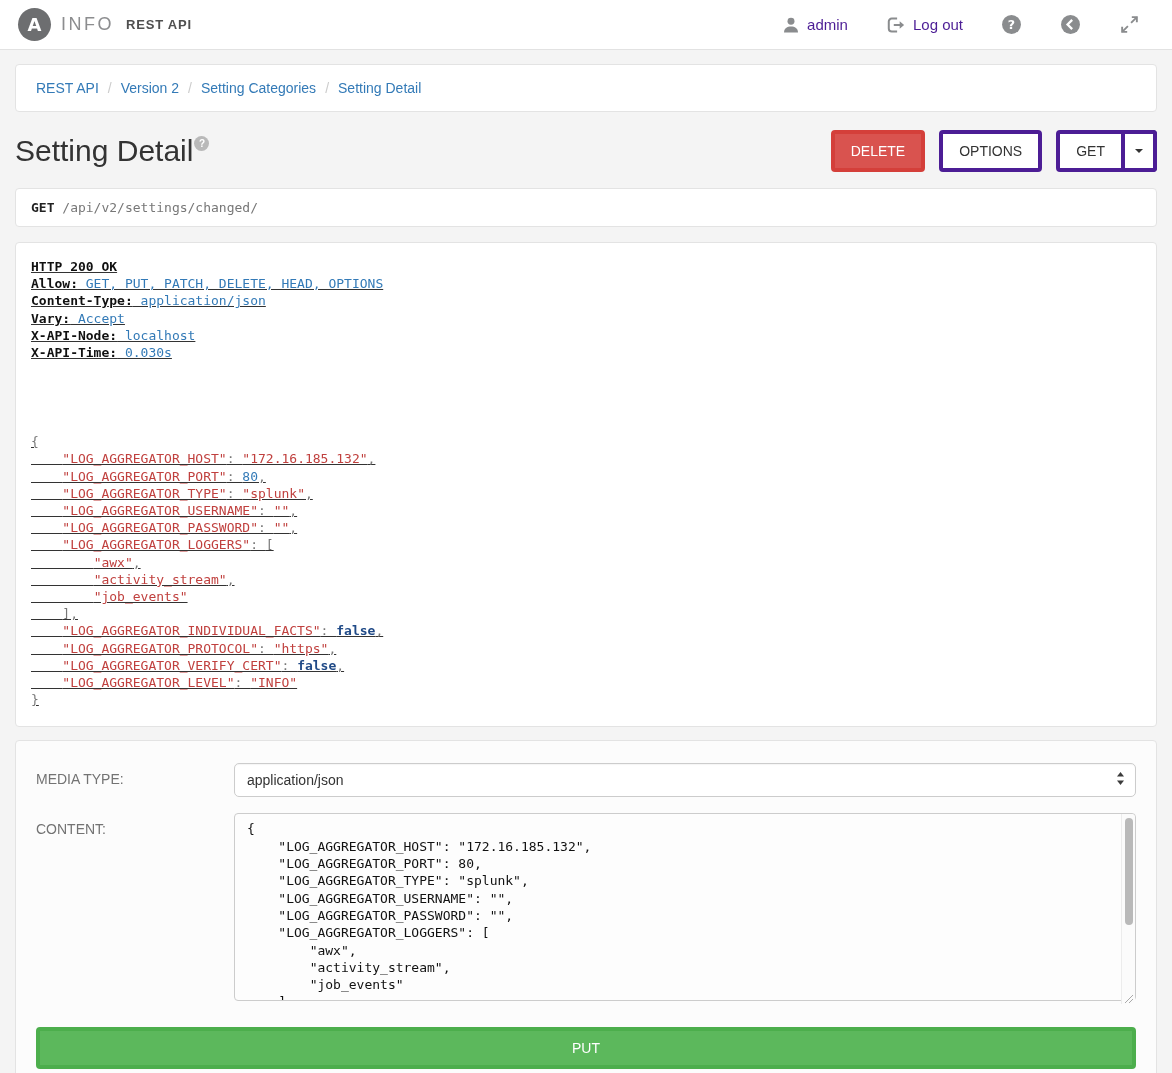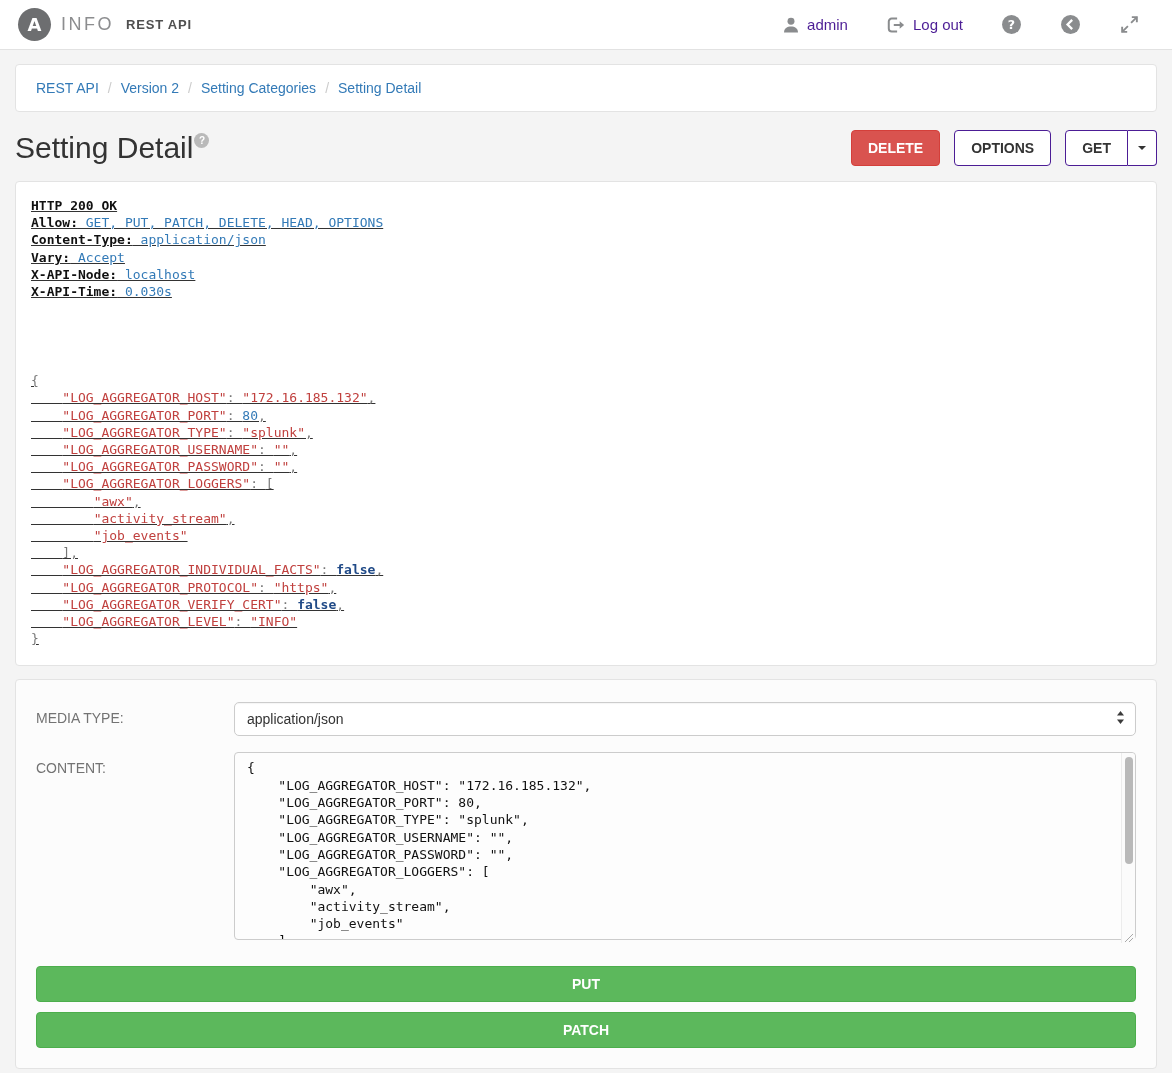--- a/index.html
+++ b/index.html
@@ -49,9 +49,8 @@
   .btn-group-row { display:flex; align-items:center; gap:14px; }
   .btn {
     font-size:14px; border-radius:4px; padding:8px 16px; line-height:18px;
-    border:1px solid #4c1d95; background:#fff; color:#333; cursor:pointer;
+    border:4px solid #4c1d95; background:#fff; color:#333; cursor:pointer;
     font-family:"Liberation Sans", sans-serif;
-    font-weight:bold;
   }
   .btn-danger { background:#d9534f; border-color:#d43f3a; color:#fff; }
   .btn-success { background:#5cb85c; border-color:#4cae4c; color:#fff; }

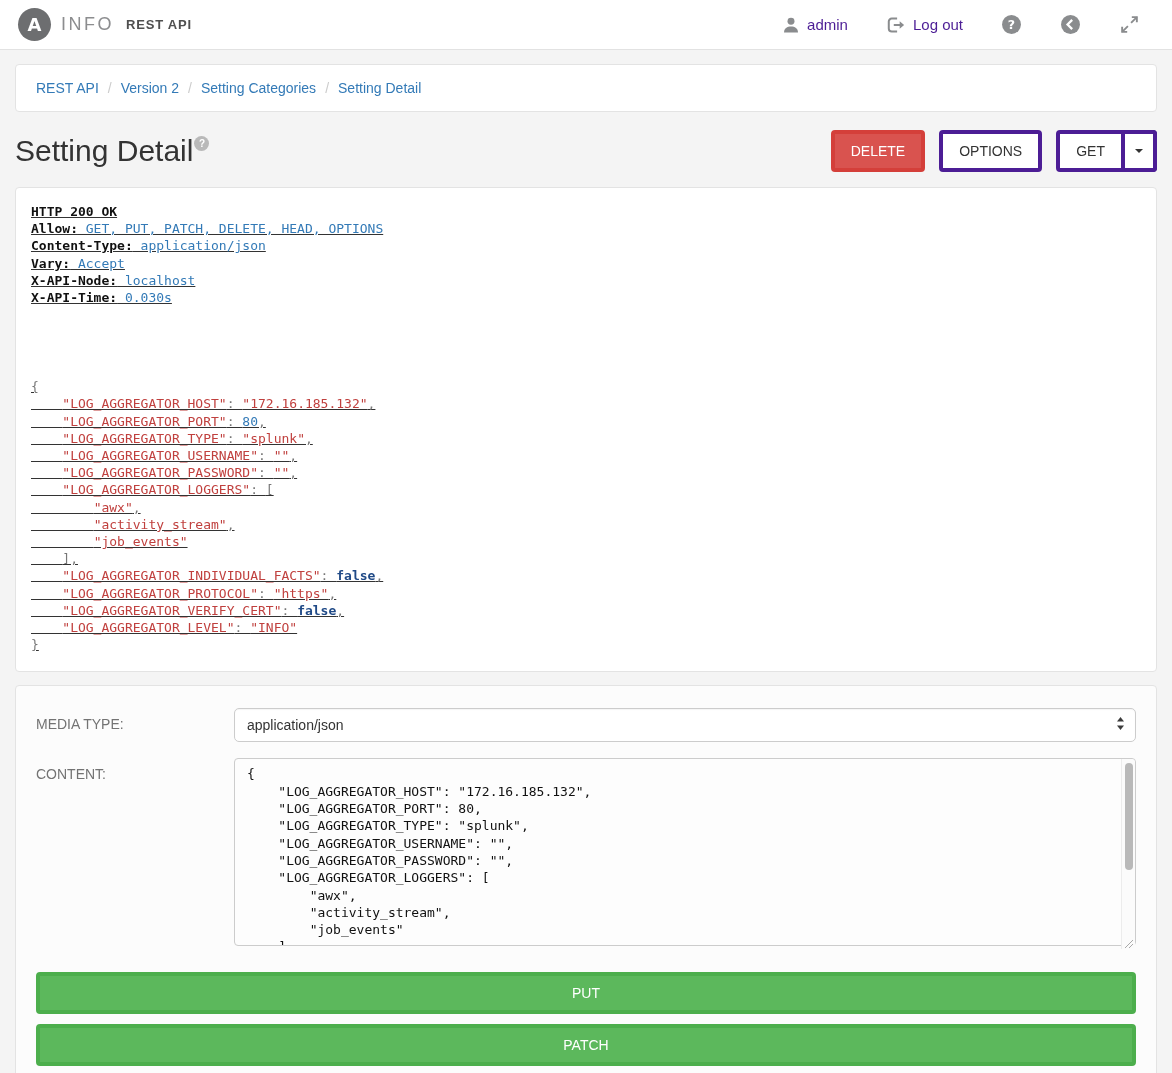--- a/index.html
+++ b/index.html
@@ -202,6 +202,10 @@
     </div>
   </div>
 
+  <div class="panel request-box">
+    <span class="req-method">GET</span>
+    <span class="req-path">/api/v2/settings/changed/</span>
+  </div>
 
   <div class="panel response-panel">
     <pre class="code"><span class="hl-bold">HTTP 200 OK</span>

